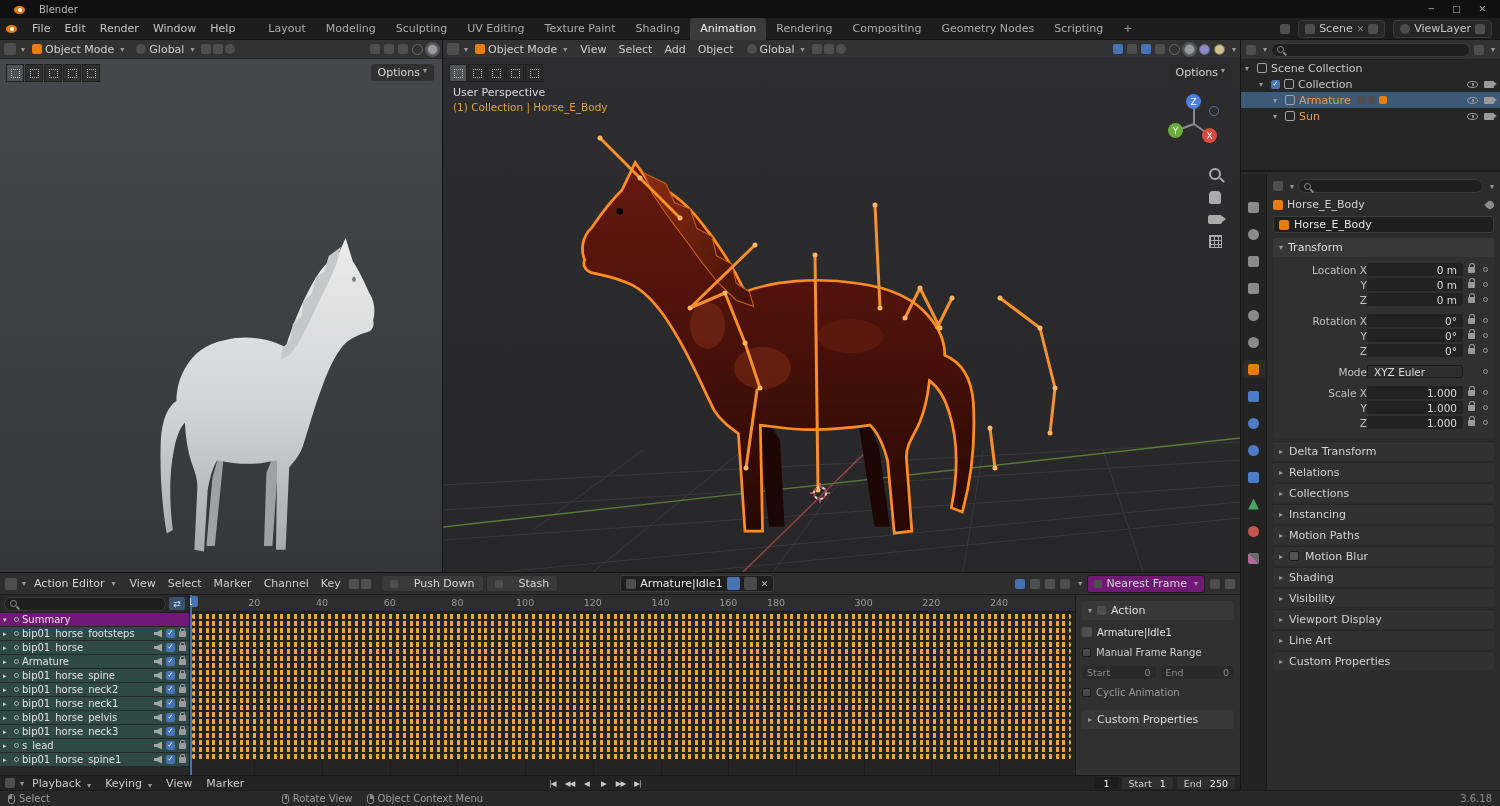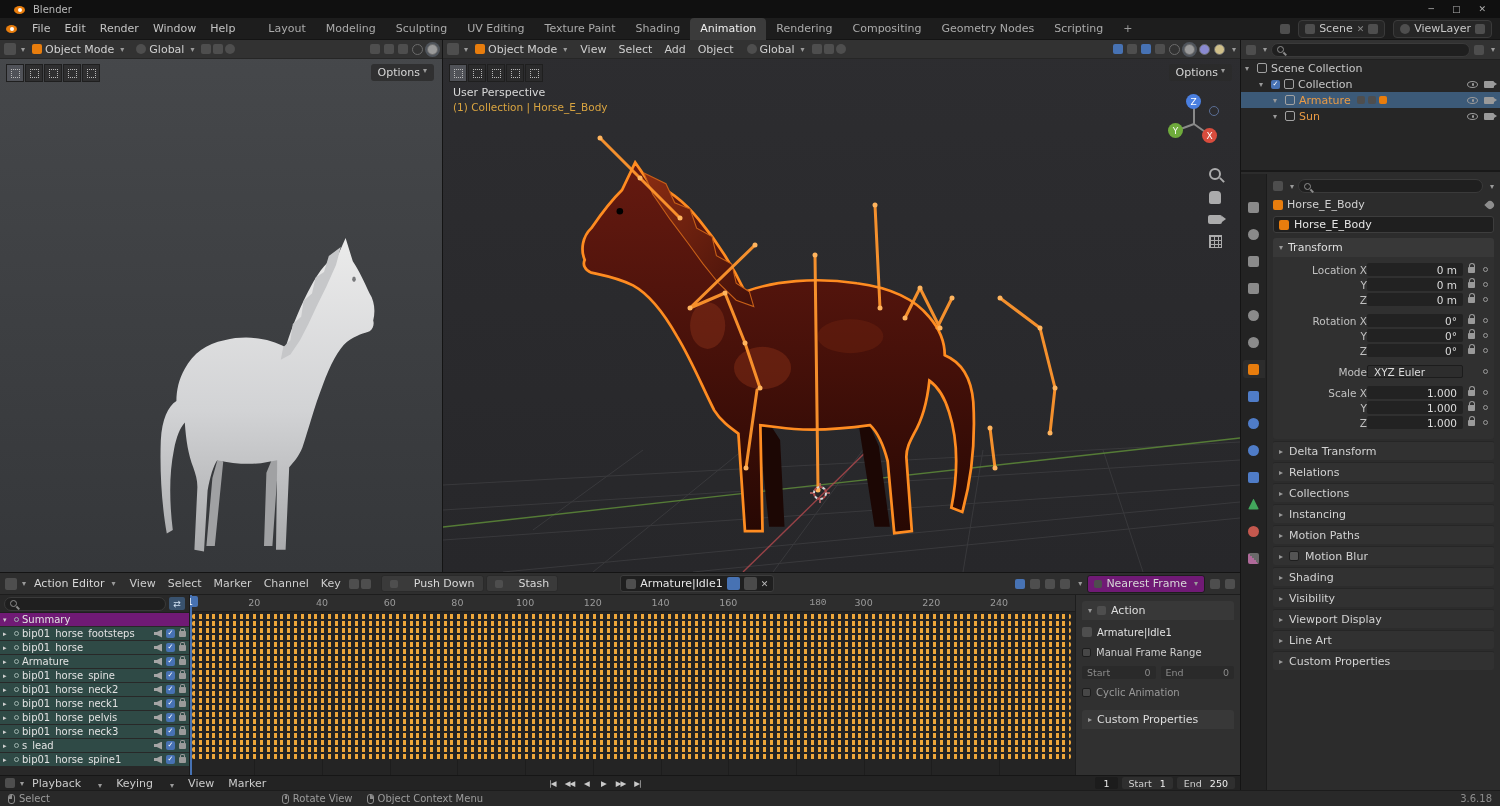--- a/index.html
+++ b/index.html
@@ -15,7 +15,7 @@
 .ic.orange{background:#e87d0d}
 .ic.dim{background:#4e4e4e}
 
-.titlebar{left:0;top:0;width:1500px;height:18px;background:#101010;display:flex;align-items:center;padding:0 8px;gap:0}
+.titlebar{left:0;top:0;width:1500px;height:18px;background:#101010;display:flex;align-items:center;padding:0 8px;gap:6px}
 .titlebar .app{color:#b9b9b9;font-size:10px}
 .wincontrols{margin-left:auto;display:flex;gap:18px;color:#b0b0b0;font-size:9px;padding-right:6px}
 

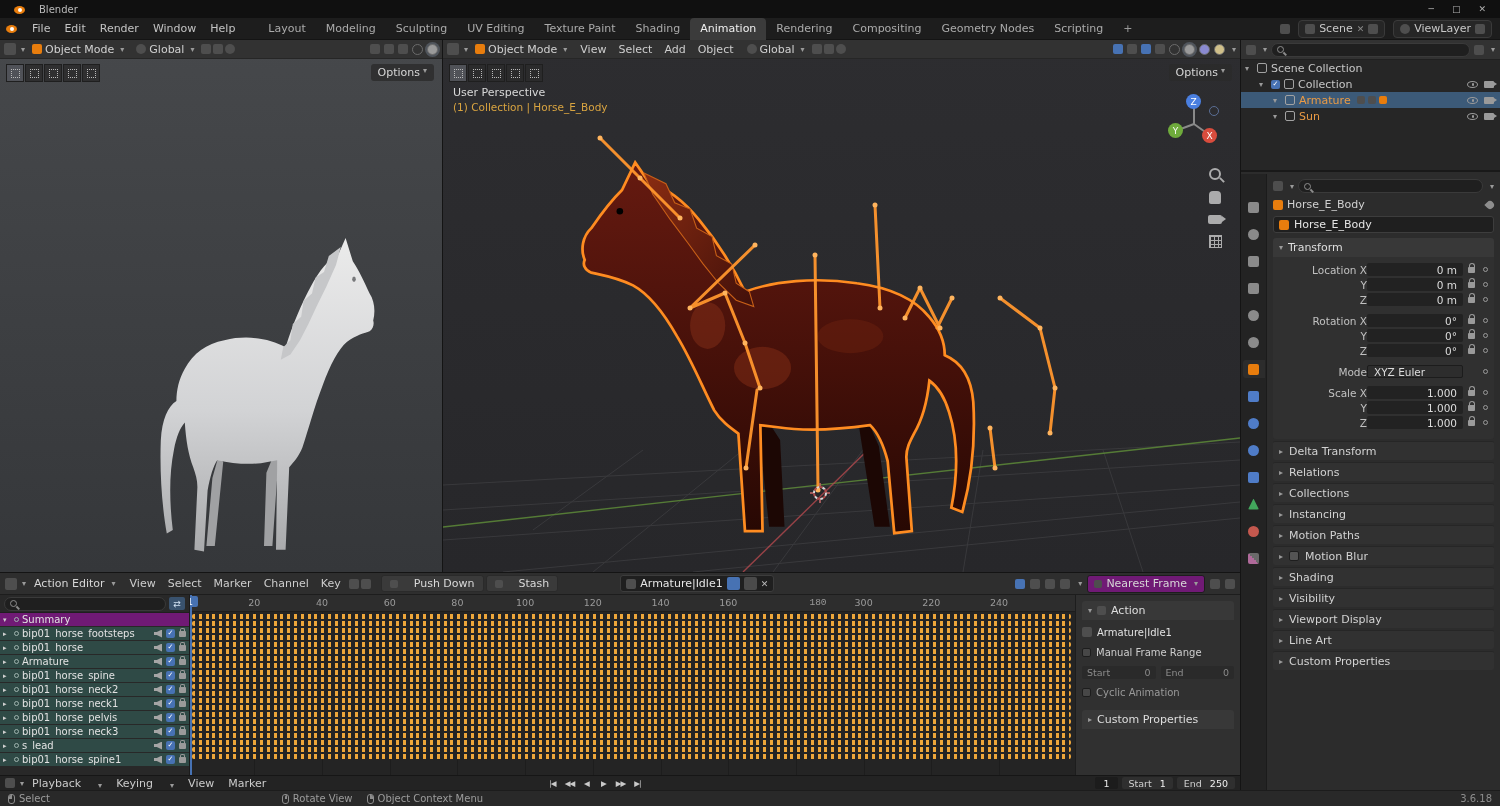--- a/index.html
+++ b/index.html
@@ -950,7 +950,7 @@
           <span class="tick" style="left: 402.815px;">120</span>
           <span class="tick" style="left: 470.515px;">140</span>
           <span class="tick" style="left: 538.215px;">160</span>
-          <span class="tick" style="left: 628px; font-family: Liberation Mono, monospace;">180</span>
+          <span class="tick" style="left: 586px;">180</span>
           <span class="tick" style="left: 673.615px;">300</span>
           <span class="tick" style="left: 741.315px;">220</span>
           <span class="tick" style="left: 809.015px;">240</span>

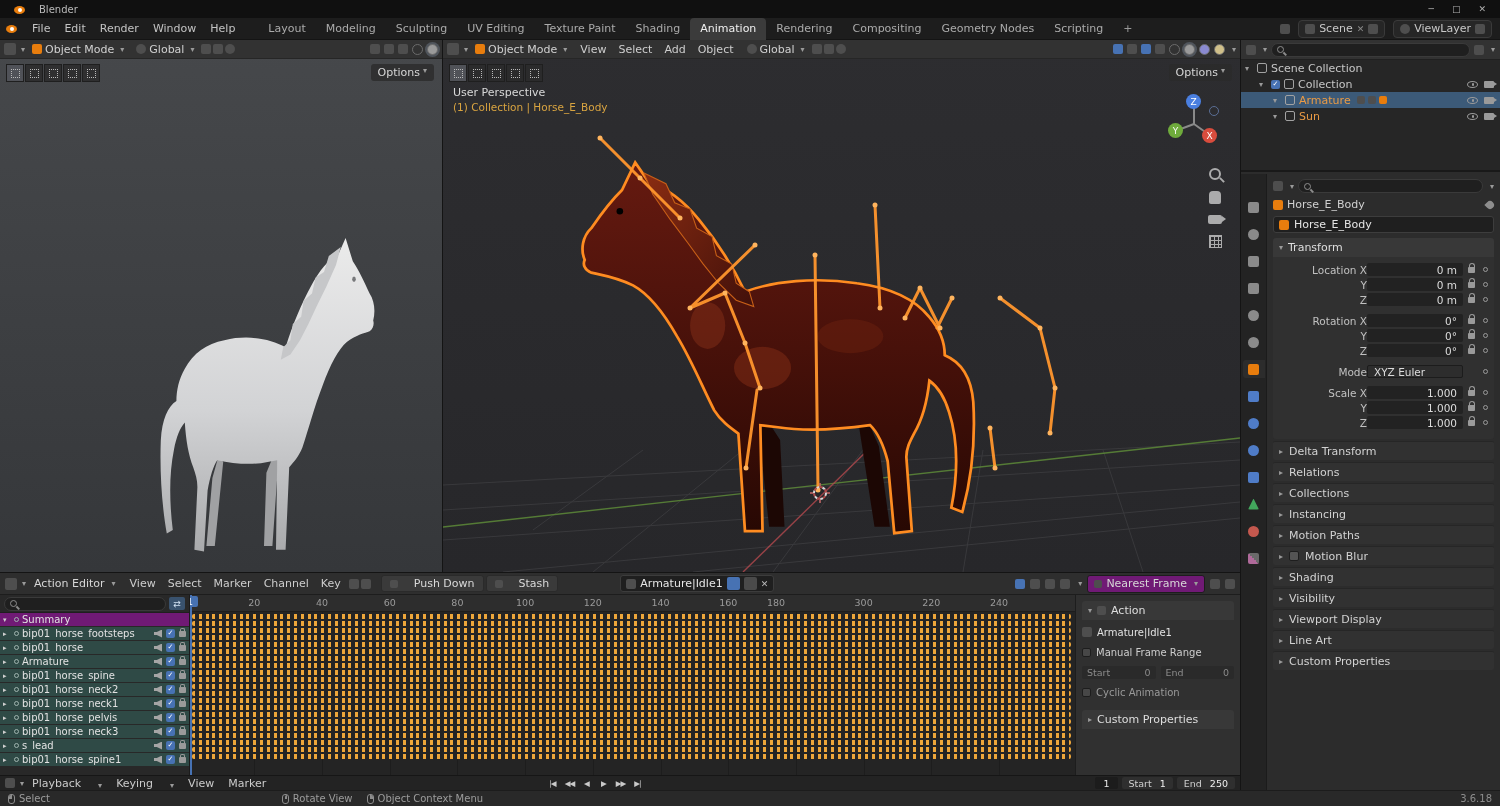--- a/index.html
+++ b/index.html
@@ -157,7 +157,7 @@
 .sfield{flex:1;height:13px;background:#2a2a2a;border-radius:2px;color:#8a8a8a;display:flex;align-items:center;justify-content:space-between;padding:0 5px;font-size:9.5px}
 
 .timeline{left:0;top:775px;width:1240px;height:15px;background:#232323;border-top:1px solid #161616;display:flex;align-items:center;gap:2px;padding:0 5px}
-.tl-dd{padding:0 6px;color:#cbcbcb;display:flex;align-items:flex-end;gap:14px}
+.tl-dd{padding:0 6px;color:#cbcbcb;display:flex;align-items:flex-end;gap:3px}
 .transport{position:absolute;left:545px;display:flex;gap:2px;align-items:center}
 .tpbtn{min-width:15px;height:12px;color:#c9c9c9;font-size:7.5px;display:flex;align-items:center;justify-content:center;padding:0 2px;letter-spacing:-1px}
 .tl-right{margin-left:auto;display:flex;gap:4px;align-items:center}

